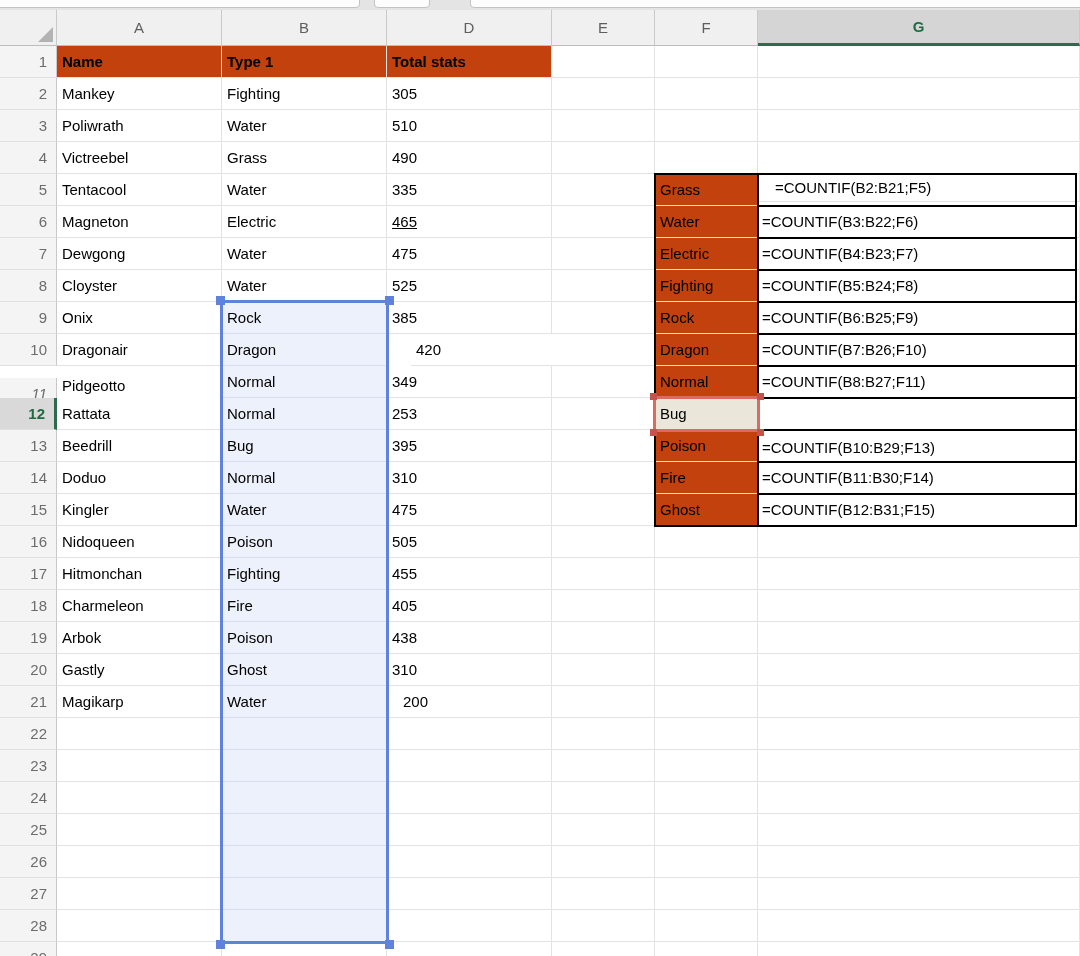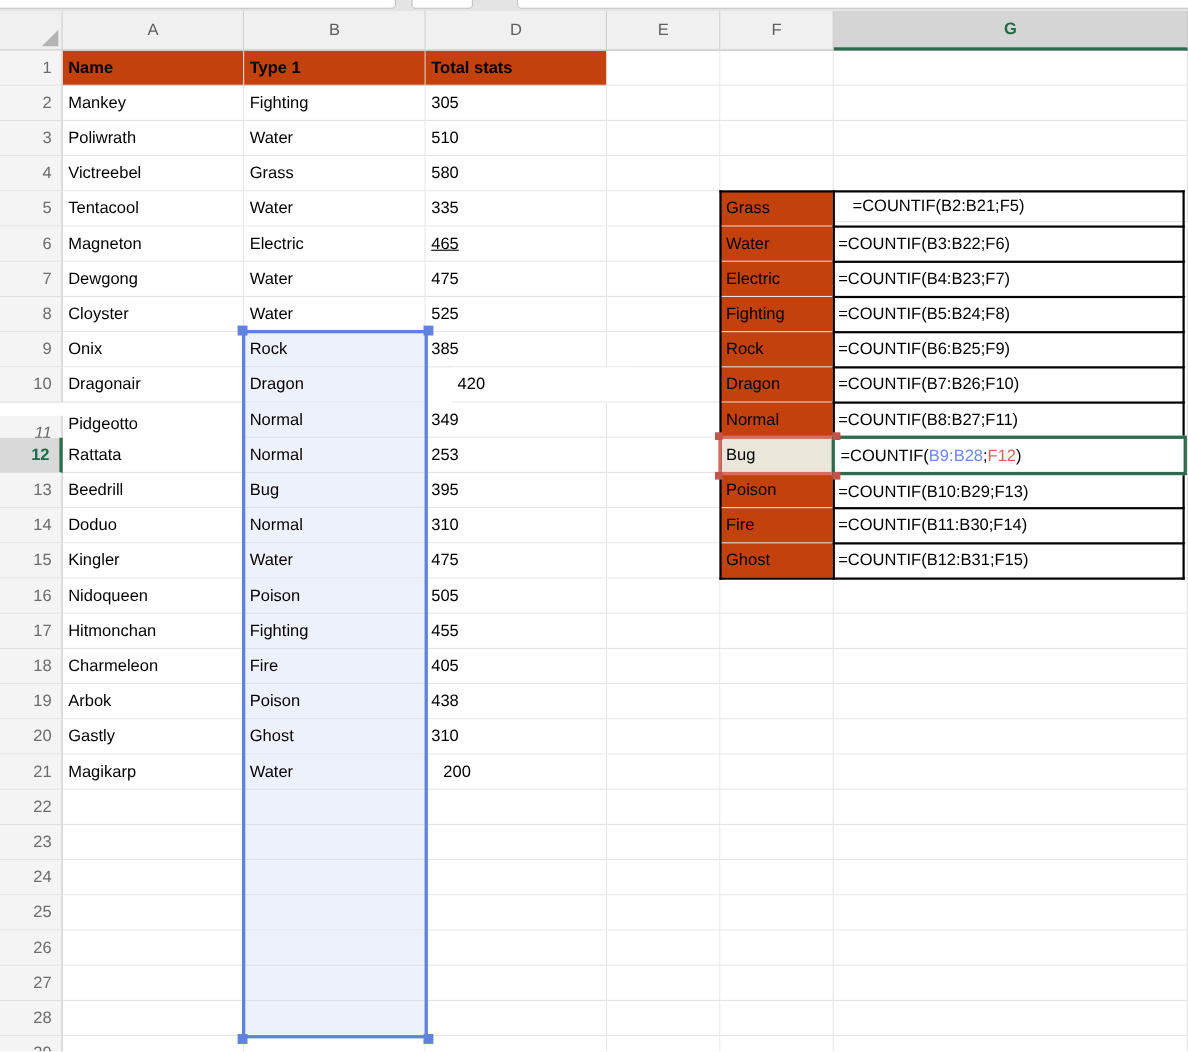--- a/index.html
+++ b/index.html
@@ -126,7 +126,7 @@
       <div class="cell" style="left: 758px; top: 110px; width: 322px; height: 32px;"></div>
       <div class="cell" style="left: 57px; top: 142px; width: 165px; height: 32px;">Victreebel</div>
       <div class="cell" style="left: 222px; top: 142px; width: 165px; height: 32px;">Grass</div>
-      <div class="cell" style="left: 387px; top: 142px; width: 165px; height: 32px;">580</div>
+      <div class="cell" style="left: 387px; top: 142px; width: 165px; height: 32px;">490</div>
       <div class="cell" style="left: 552px; top: 142px; width: 103px; height: 32px;"></div>
       <div class="cell" style="left: 655px; top: 142px; width: 103px; height: 32px;"></div>
       <div class="cell" style="left: 758px; top: 142px; width: 322px; height: 32px;"></div>

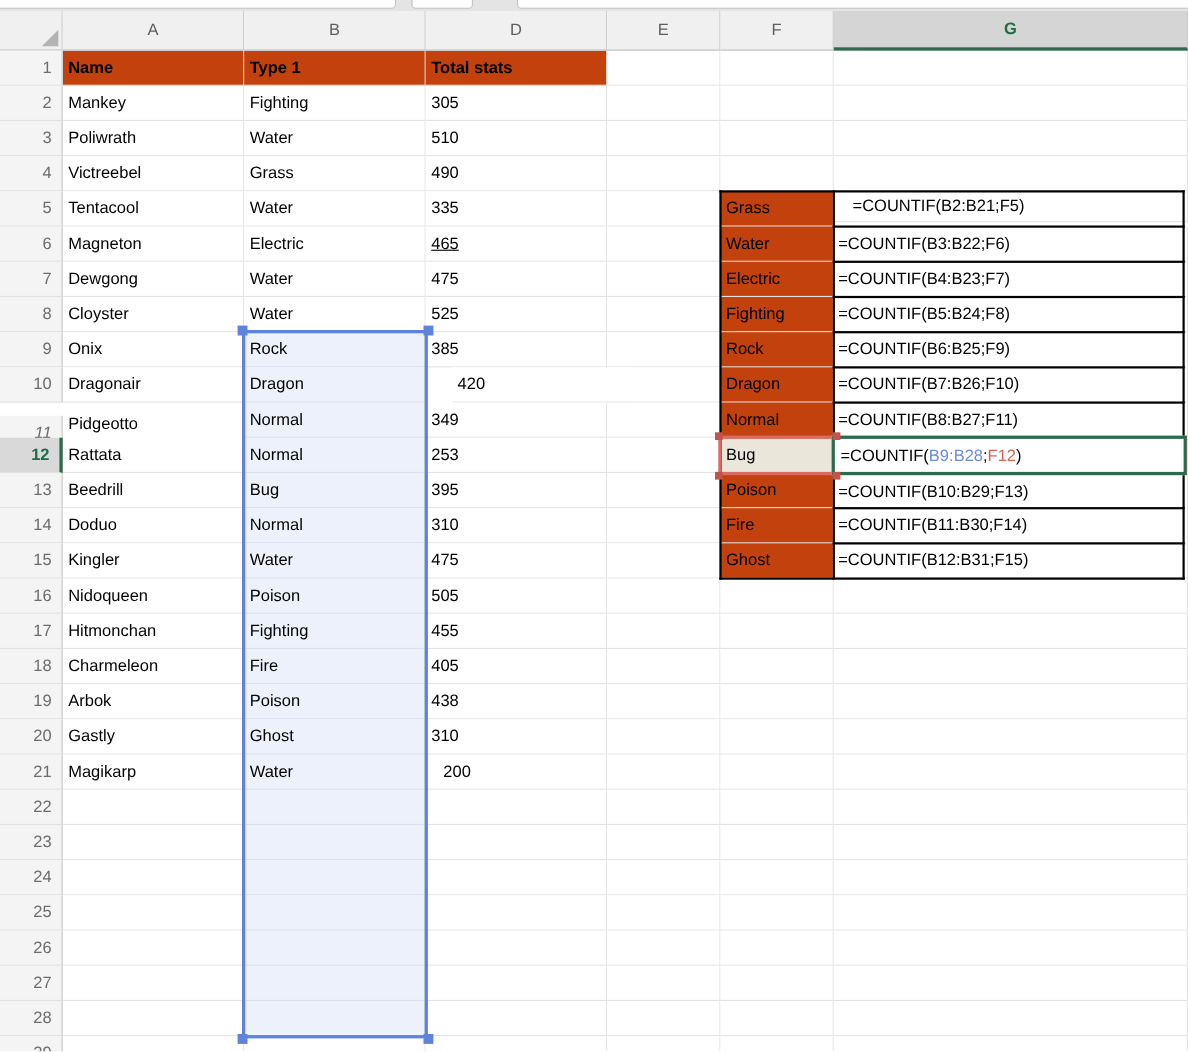--- a/index.html
+++ b/index.html
@@ -301,13 +301,6 @@
 
   <div id="sel" style="left: 220px; top: 300px; width: 169px; height: 644px;"></div>
   <div id="marquee" style="left: 653px; top: 396px; width: 107px; height: 36px;"></div>
-  <div id="editor" style="left: 756px; top: 396px; width: 323px; height: 36px;">
-      <span style="color: rgb(0, 0, 0);">=COUNTIF(</span>
-      <span style="color: rgb(107, 138, 224);">B9:B28</span>
-      <span style="color: rgb(0, 0, 0);">;</span>
-      <span style="color: rgb(217, 97, 88);">F12</span>
-      <span style="color: rgb(0, 0, 0);">)</span>
-    </div>
 <div class="handle" style="left: 216px; top: 296px;"></div>
     <div class="handle" style="left: 385px; top: 296px;"></div>
     <div class="handle" style="left: 216px; top: 940px;"></div>

